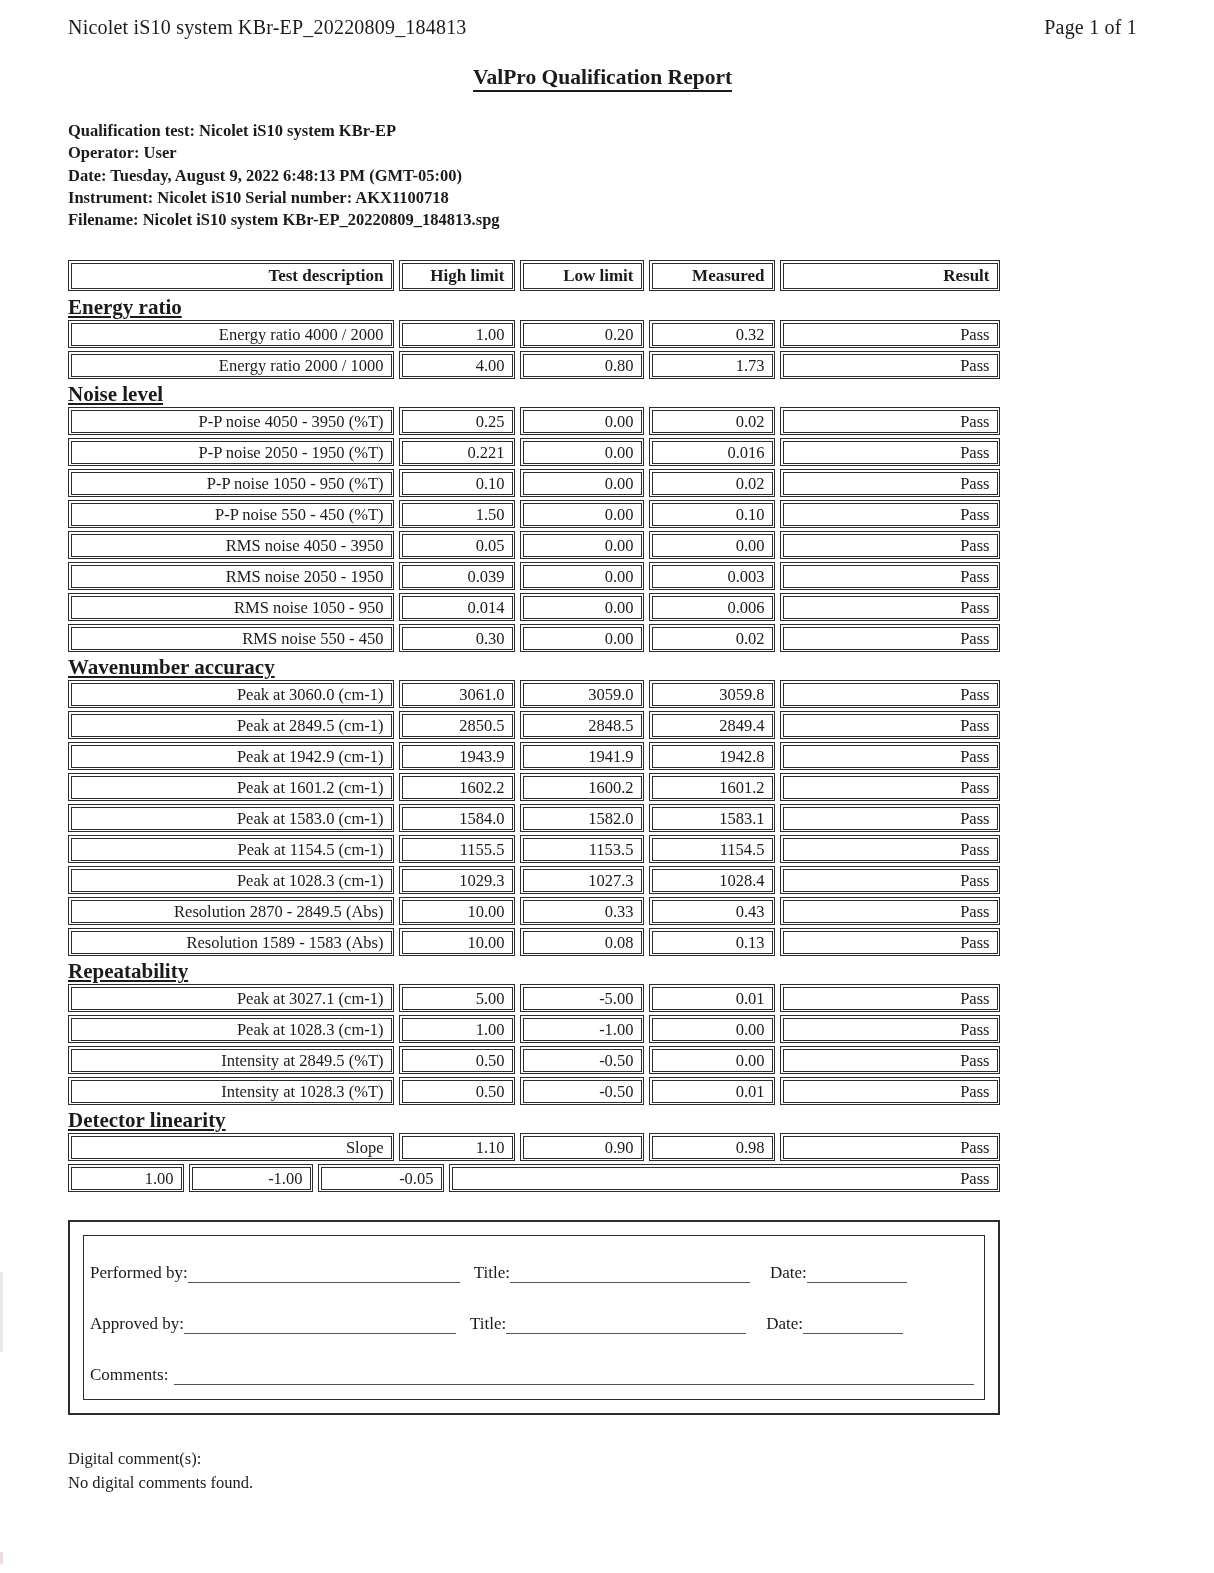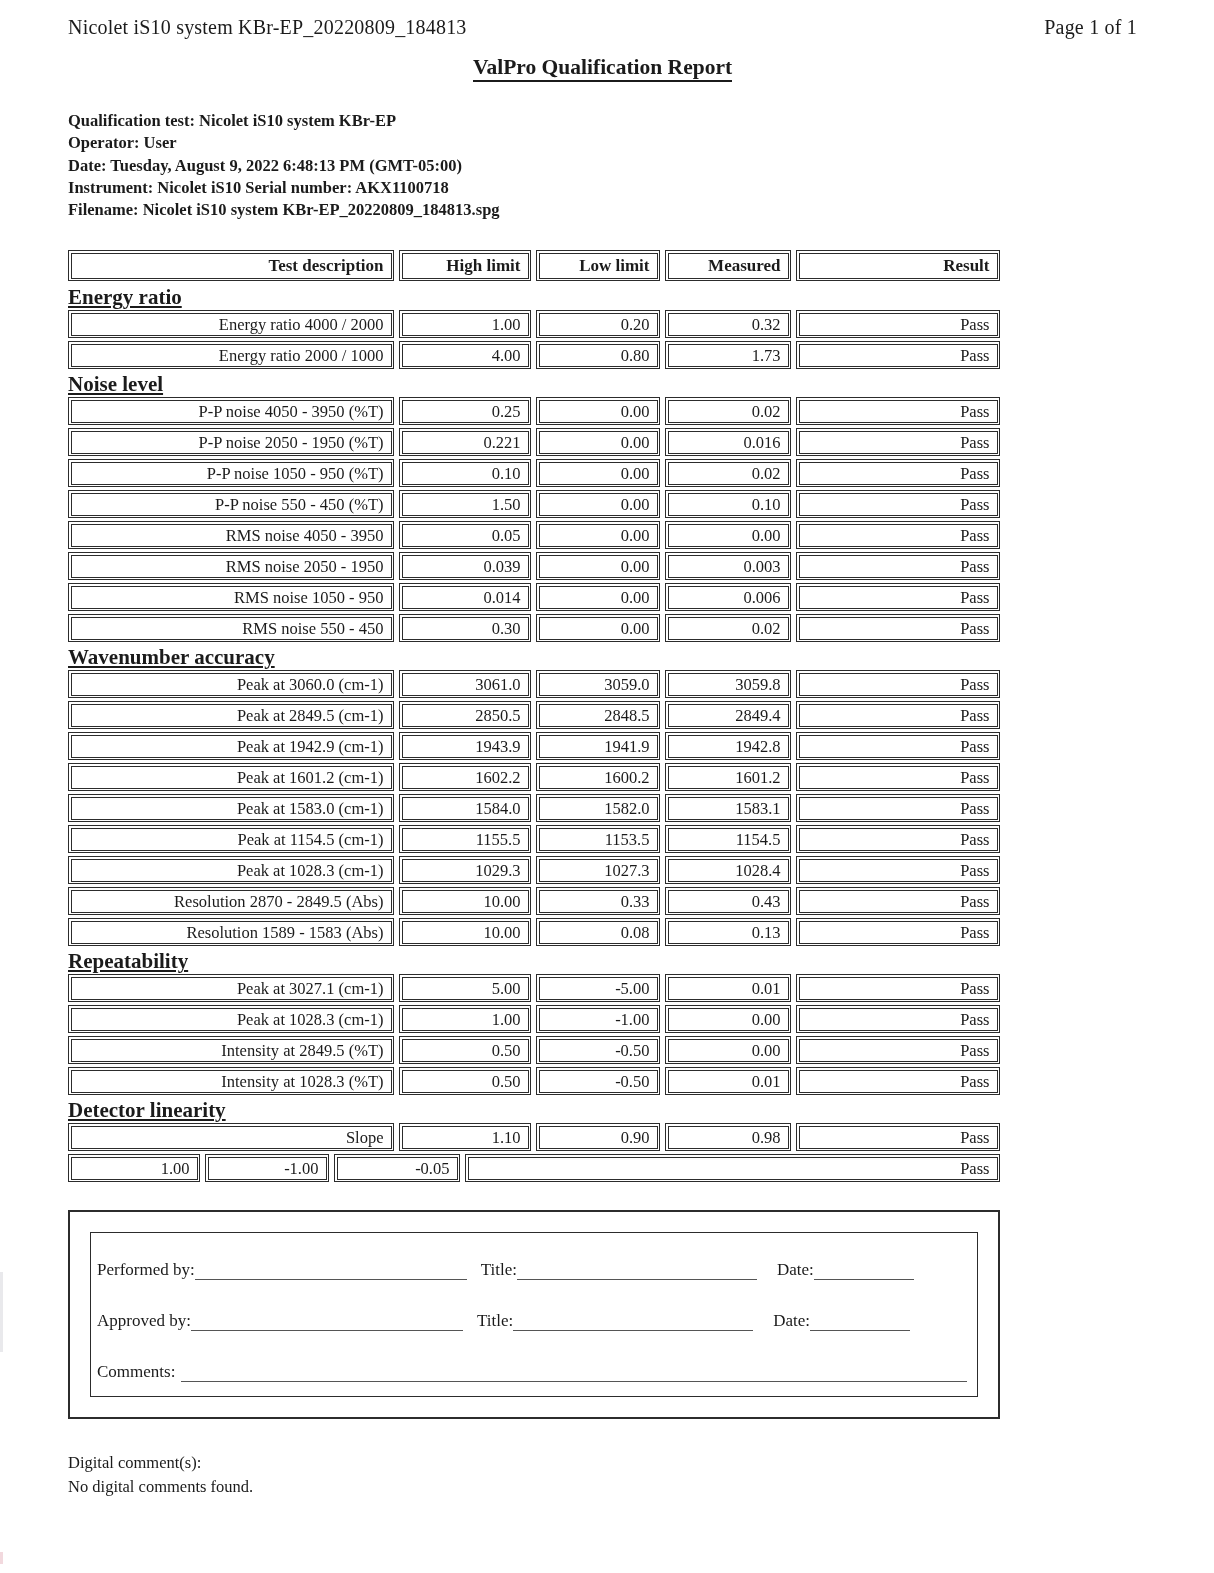--- a/index.html
+++ b/index.html
@@ -16,7 +16,7 @@
          font-size:20px; letter-spacing:.2px; }
 
   
-  .doc-title { text-align:center; margin-top:16px; font-size:21.5px; font-weight:bold; }
+  .doc-title { text-align:center; margin-top:26px; font-size:21.5px; font-weight:bold; }
   .doc-title span { border-bottom:2px solid #1b1b1b; padding-bottom:1px; }
 
   

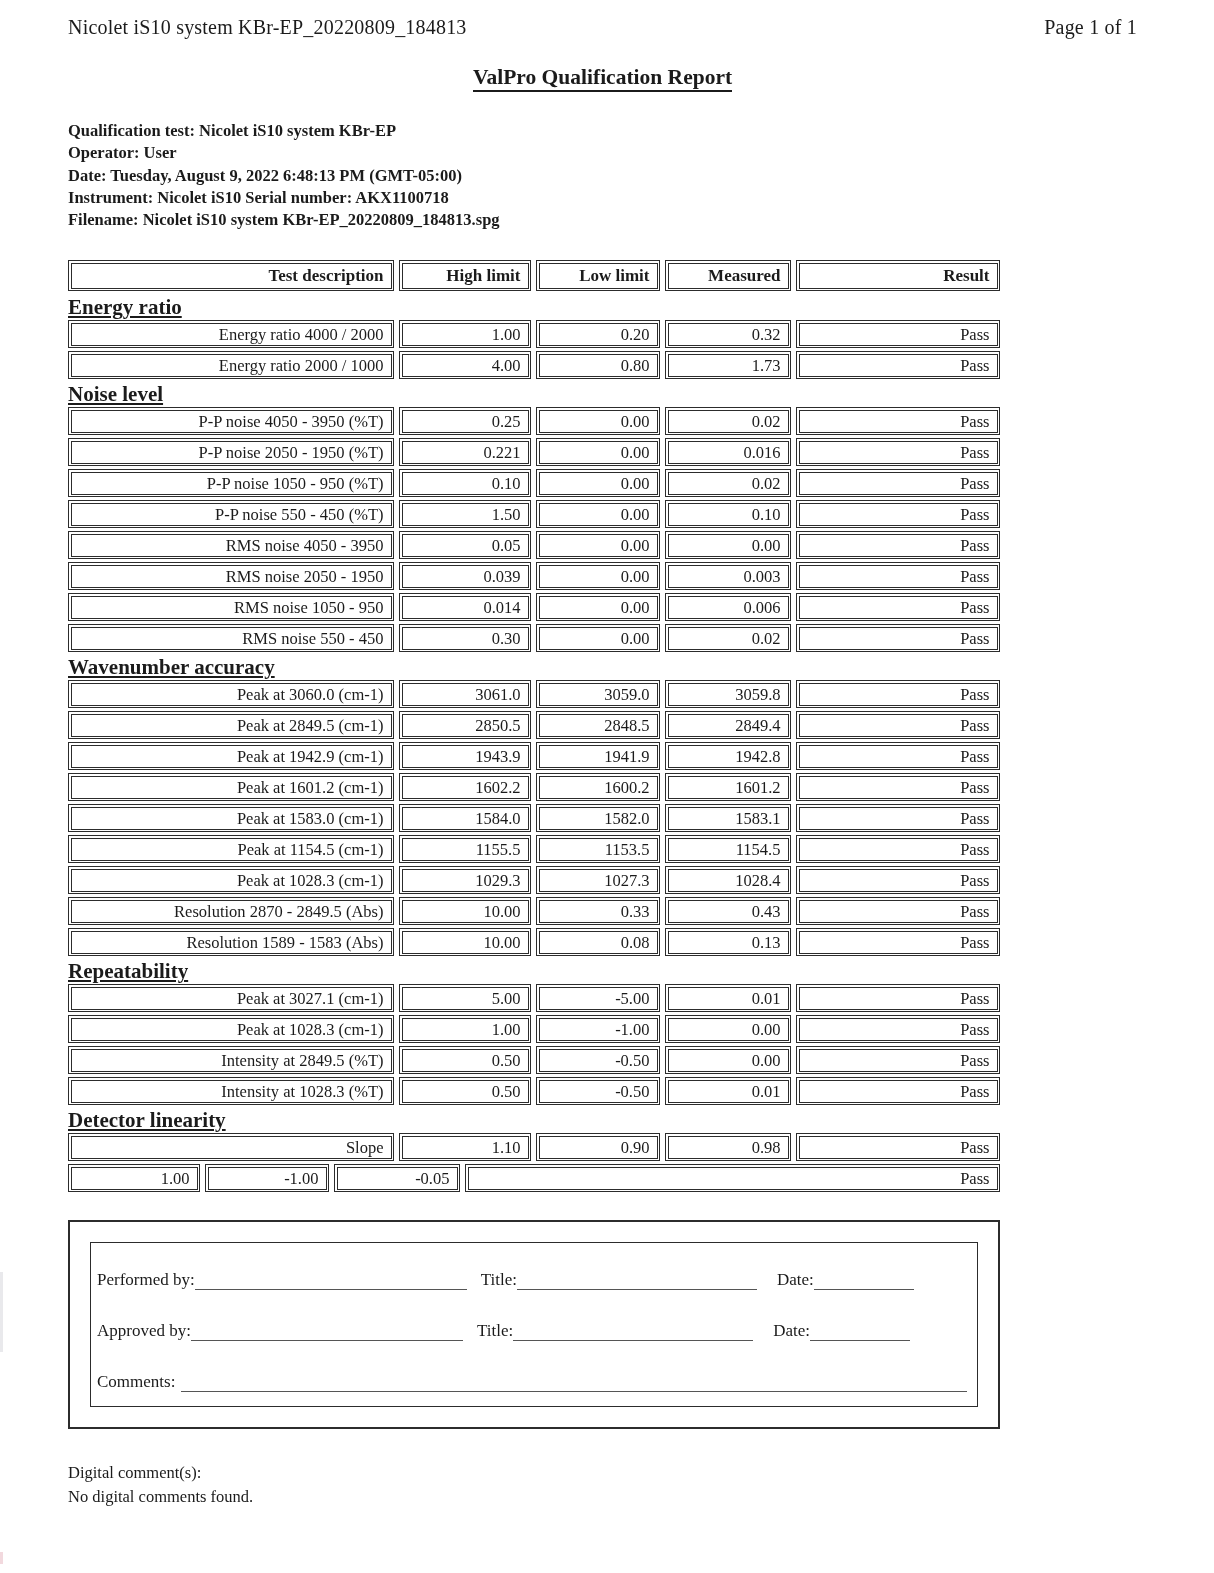--- a/index.html
+++ b/index.html
@@ -33,7 +33,7 @@
   }
   .thead .cell-inner { font-weight:bold; line-height:22px; font-size:17px; }
   .thead { margin-bottom:6px; }
-  .c-desc { width:326px; } .c-high { width:132px; } .c-low { width:124px; }
+  .c-desc { width:326px; } .c-high { width:116px; } .c-low { width:124px; }
   .c-meas { width:126px; } .c-res  { flex:1; }
   .section-label { font-weight:bold; font-size:21px; line-height:20px;
                    margin:5px 0 3px 0;text-decoration:underline; }

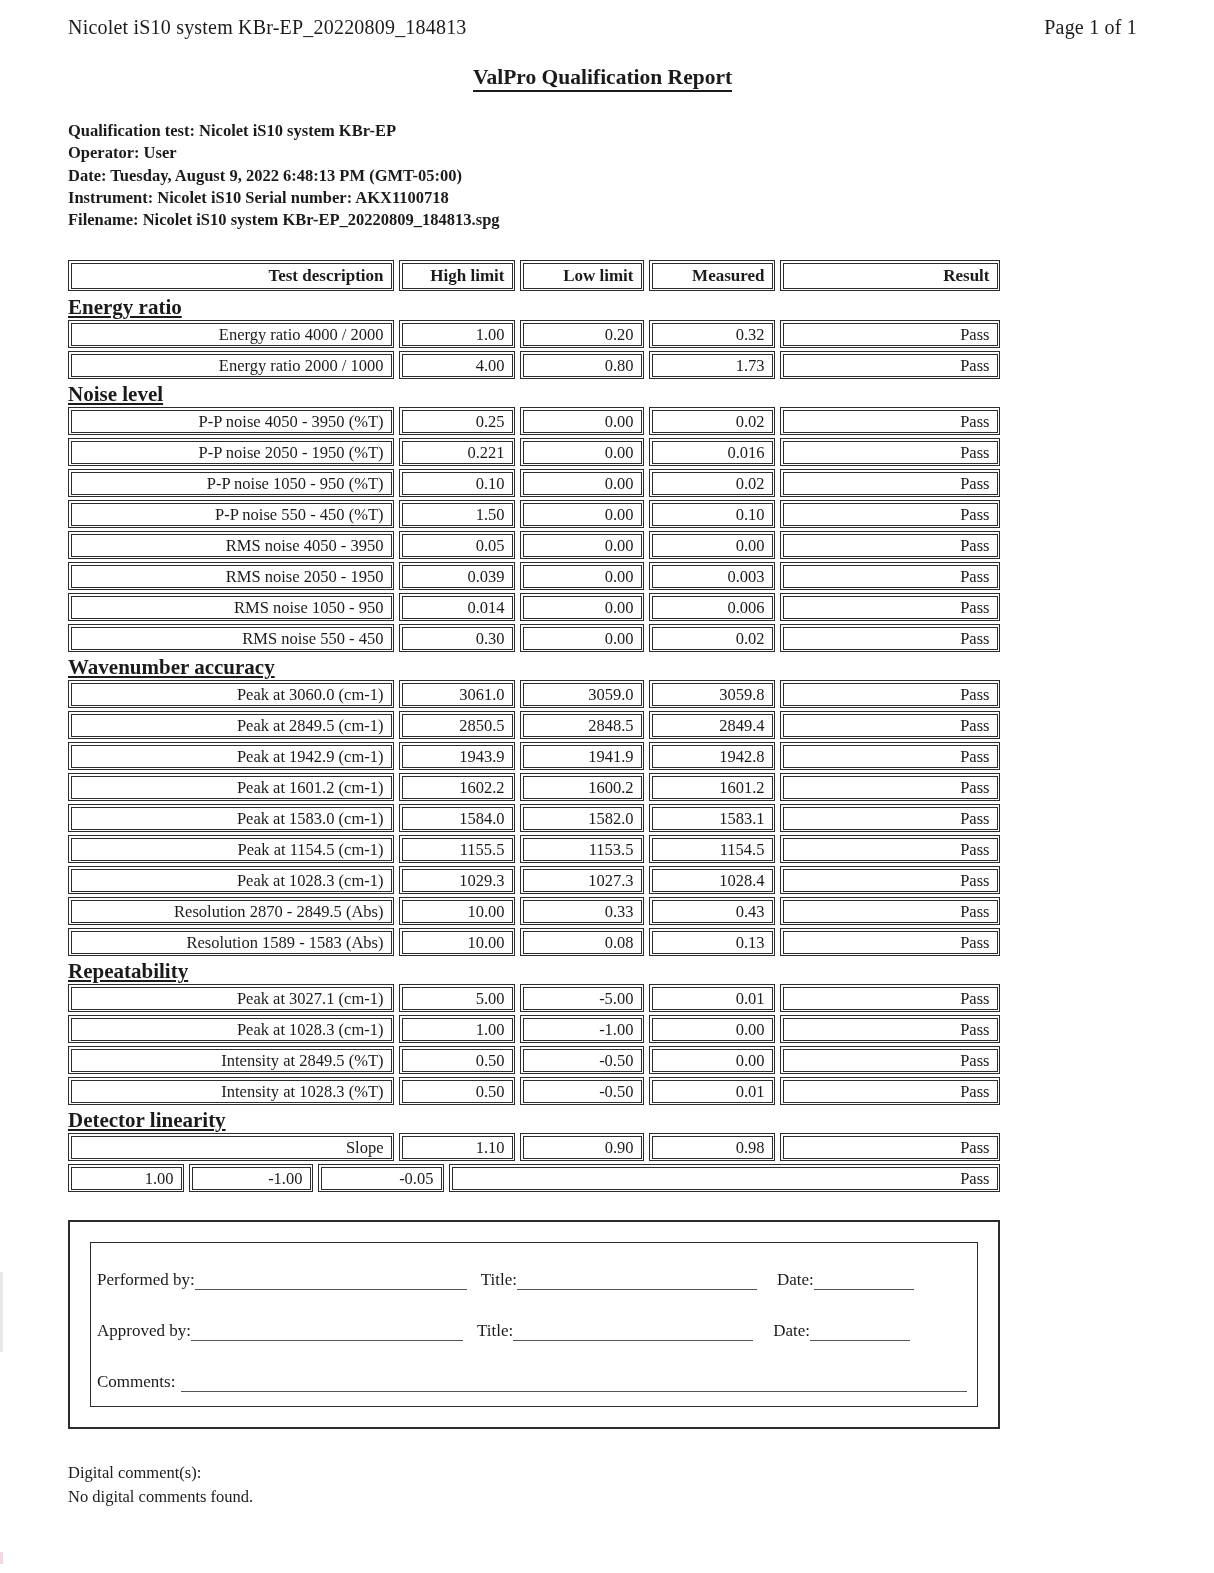--- a/index.html
+++ b/index.html
@@ -39,7 +39,7 @@
                    margin:5px 0 3px 0;text-decoration:underline; }
 
   
-  .sigbox { margin-top:28px; width:932px; border:2px solid #2c2c2c; padding:20px; }
+  .sigbox { margin-top:28px; width:932px; border:2px solid #2c2c2c; padding:13px; }
   .sigbox-inner { border:1.5px solid #2c2c2c; padding:27px 6px 14px 6px; }
   .sig-row { display:flex; align-items:flex-end; font-size:17px; line-height:20px; }
   .sig-row + .sig-row { margin-top:31px; }

